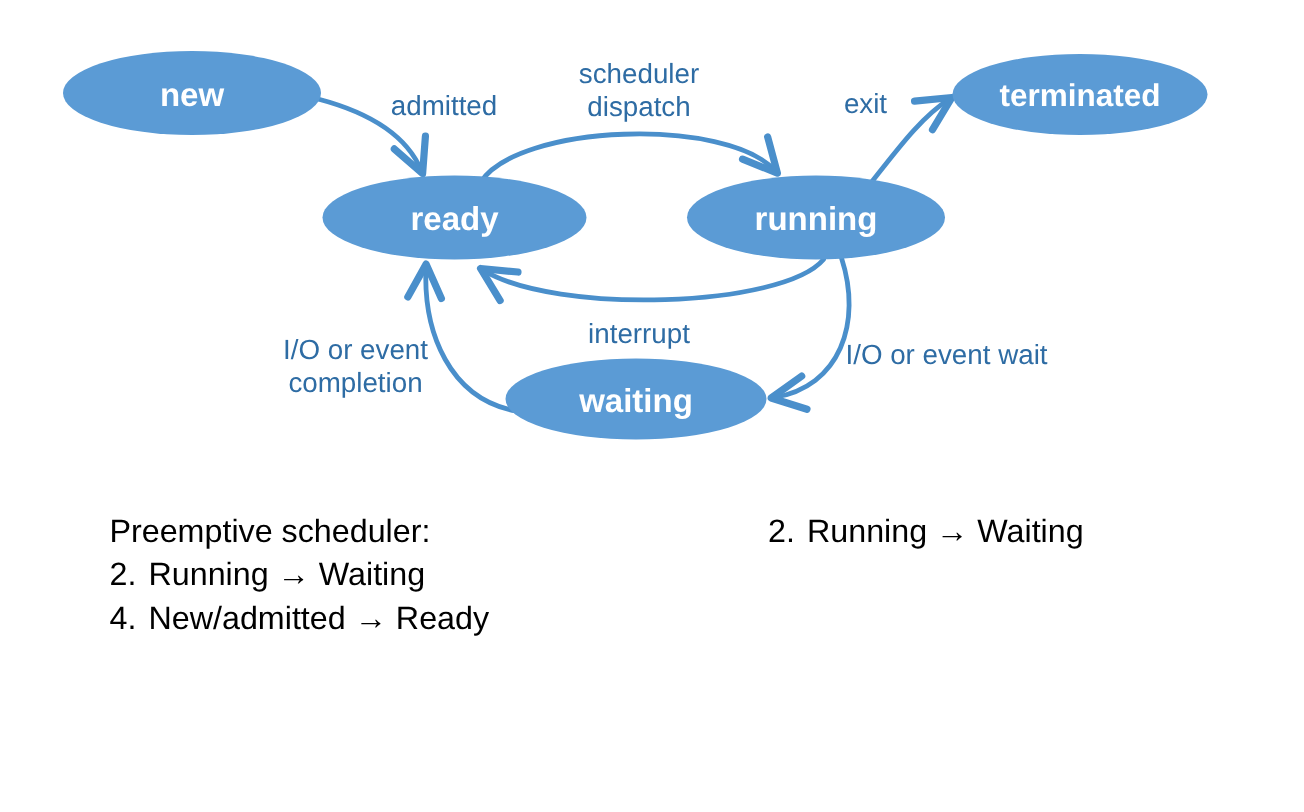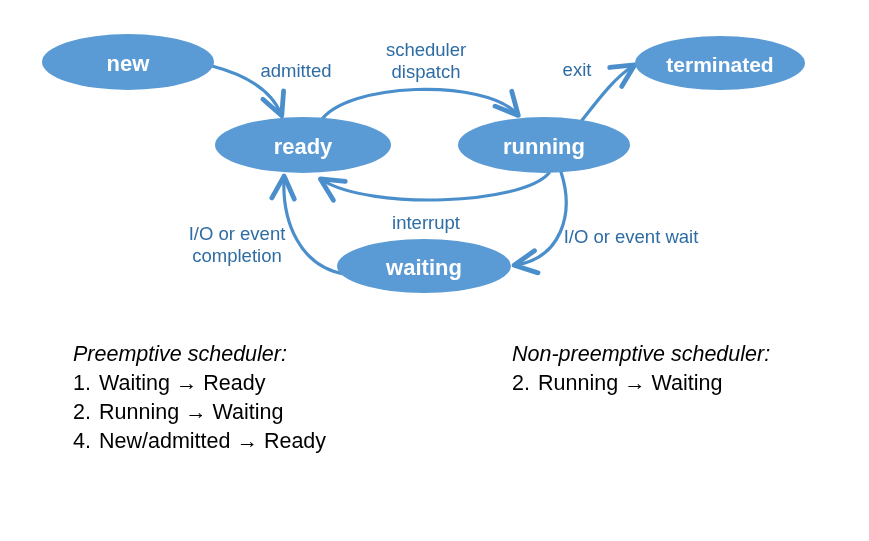--- a/index.html
+++ b/index.html
@@ -44,7 +44,6 @@
   }
   .list-title {
     display: block;
-    font-style: italic;
   }
   .list-row {
     display: block;

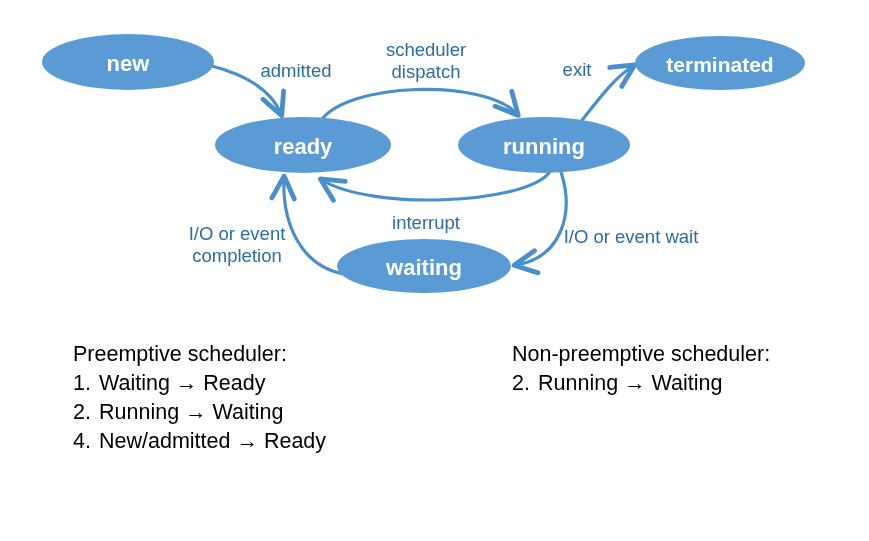--- a/index.html
+++ b/index.html
@@ -132,7 +132,6 @@
 </div>
 
 <div class="list-block" id="right-list">
-  <span class="list-title">Non-preemptive scheduler:</span>
   <span class="list-row">
     <span class="list-num">2.</span><span>Running → Waiting</span>
   </span>

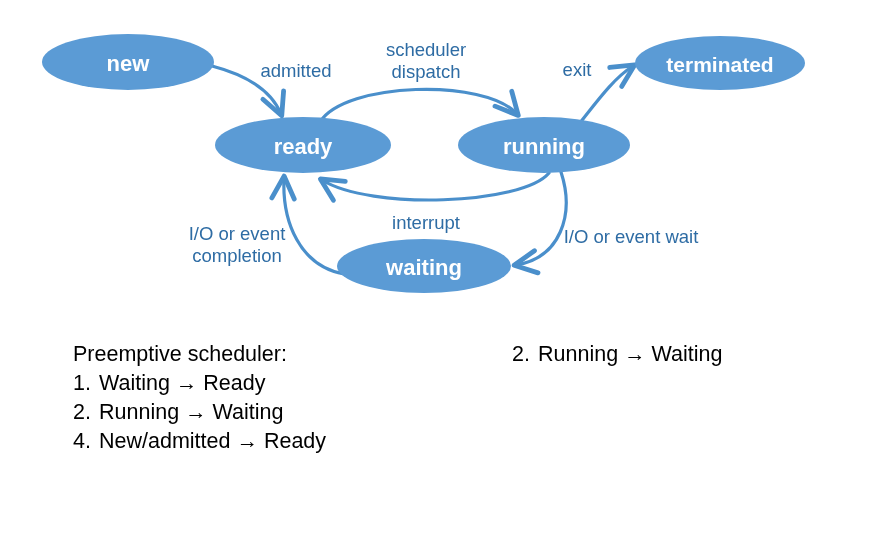--- a/index.html
+++ b/index.html
@@ -121,9 +121,6 @@
 <div class="list-block" id="left-list">
   <span class="list-title">Preemptive scheduler:</span>
   <span class="list-row">
-    <span class="list-num">1.</span><span>Waiting → Ready</span>
-  </span>
-  <span class="list-row">
     <span class="list-num">2.</span><span>Running → Waiting</span>
   </span>
   <span class="list-row">

